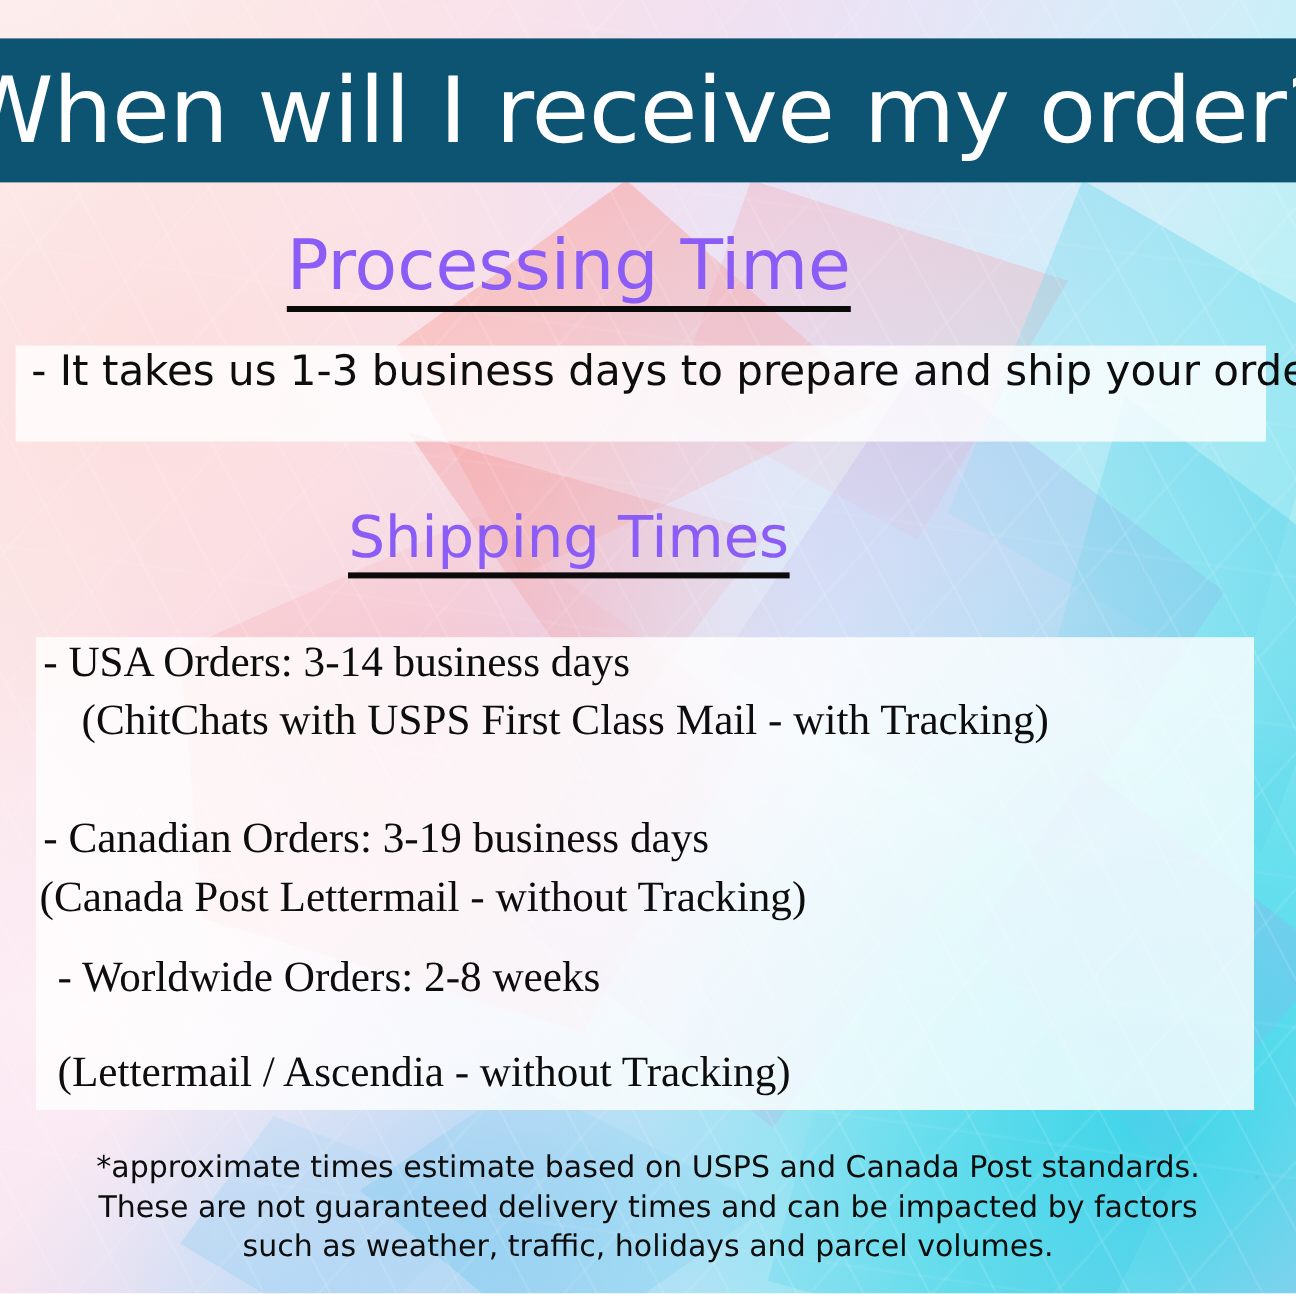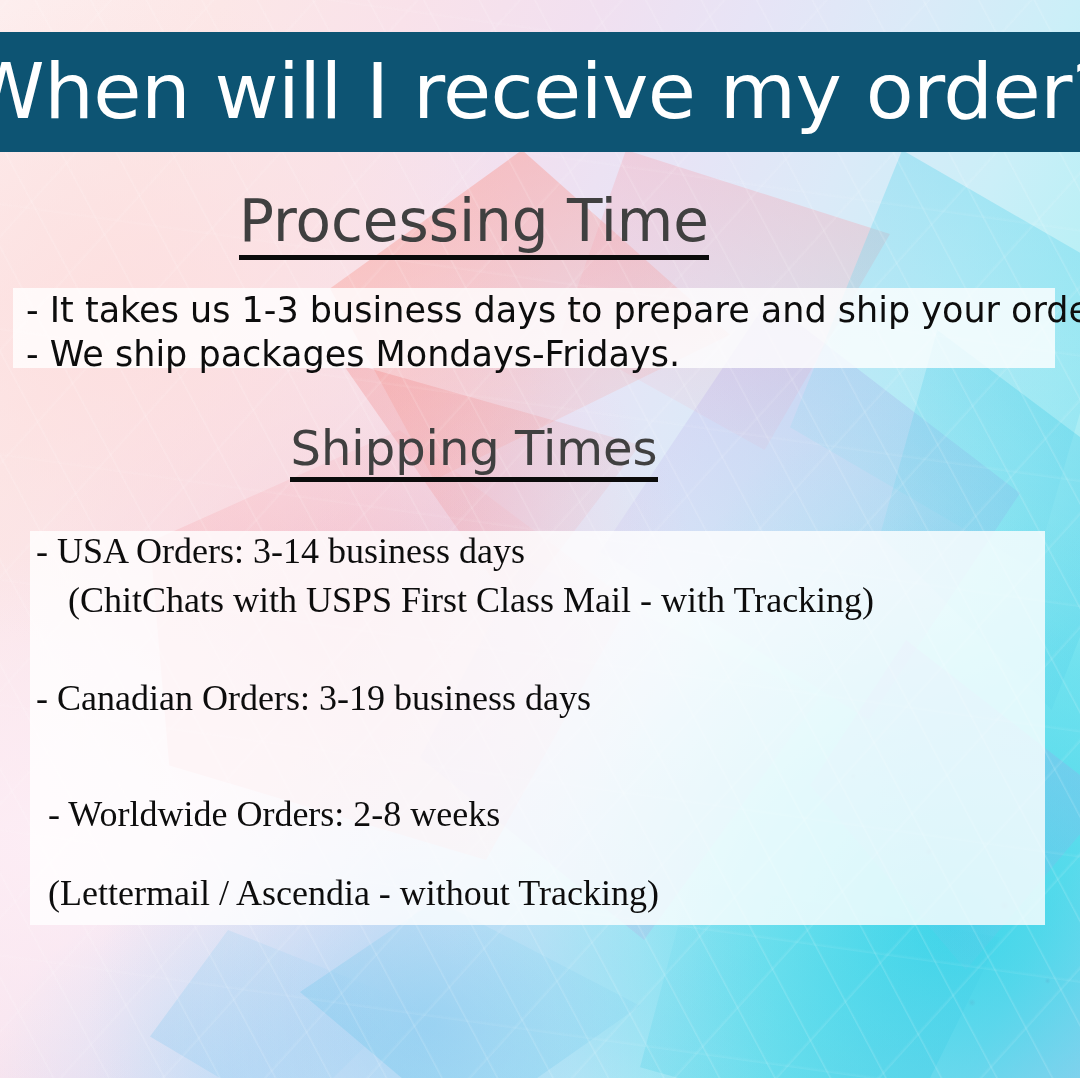--- a/index.html
+++ b/index.html
@@ -158,7 +158,7 @@
     left: 0;
     width: 948px;
     text-align: center;
-    color: #404040;
+    color: #8b5cf6;
     font-family: "DejaVu Sans", sans-serif;
     font-weight: 400;
     line-height: 1;

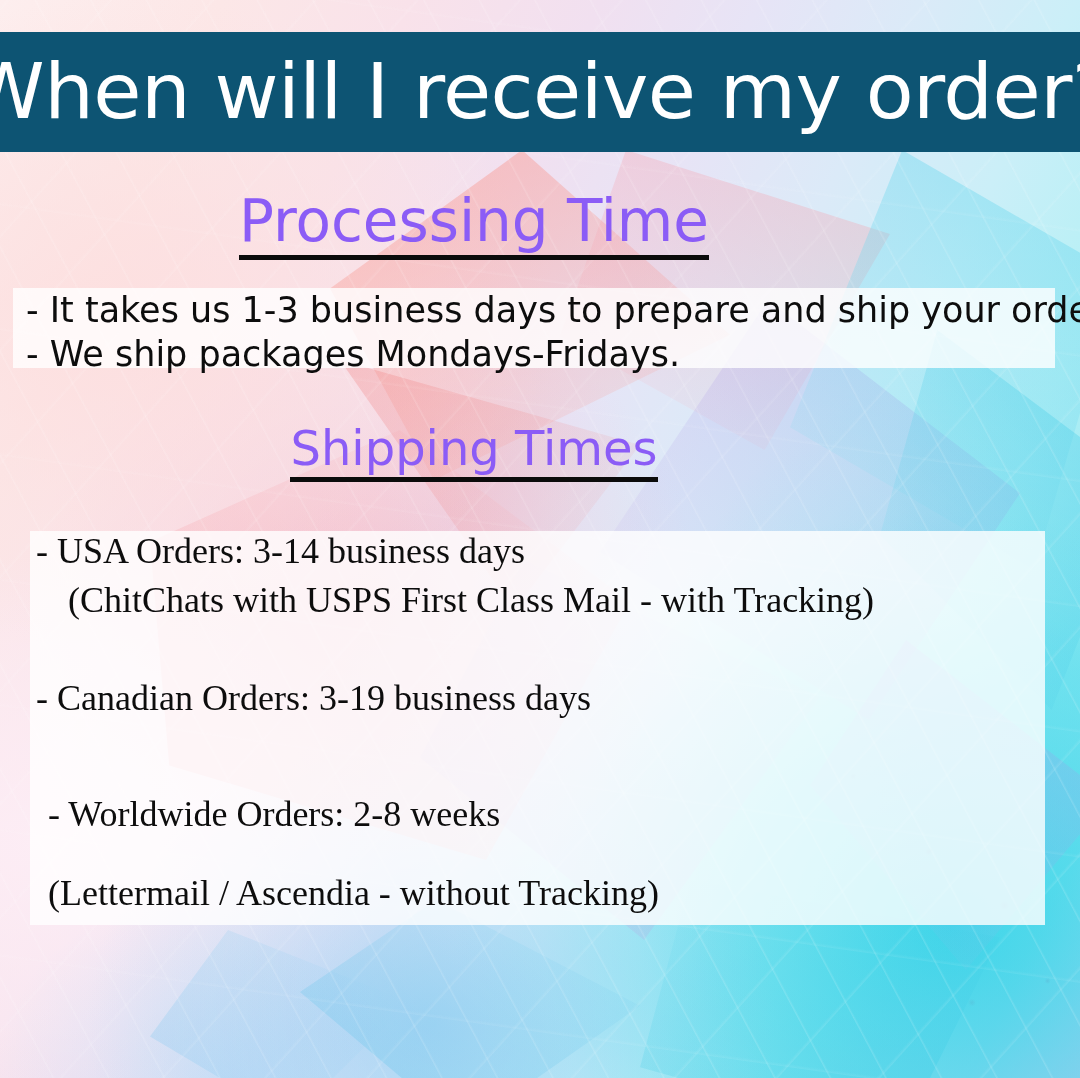--- a/index.html
+++ b/index.html
@@ -265,7 +265,6 @@
   <div class="panel" id="panel-processing"></div>
 
   <div class="body-line" id="proc-line-1">- It takes us 1-3 business days to prepare and ship your order.</div>
-  <div class="body-line" id="proc-line-2">- We ship packages Mondays-Fridays.</div>
 
   <div class="section-heading" id="heading-shipping">
     <span>Shipping Times</span>

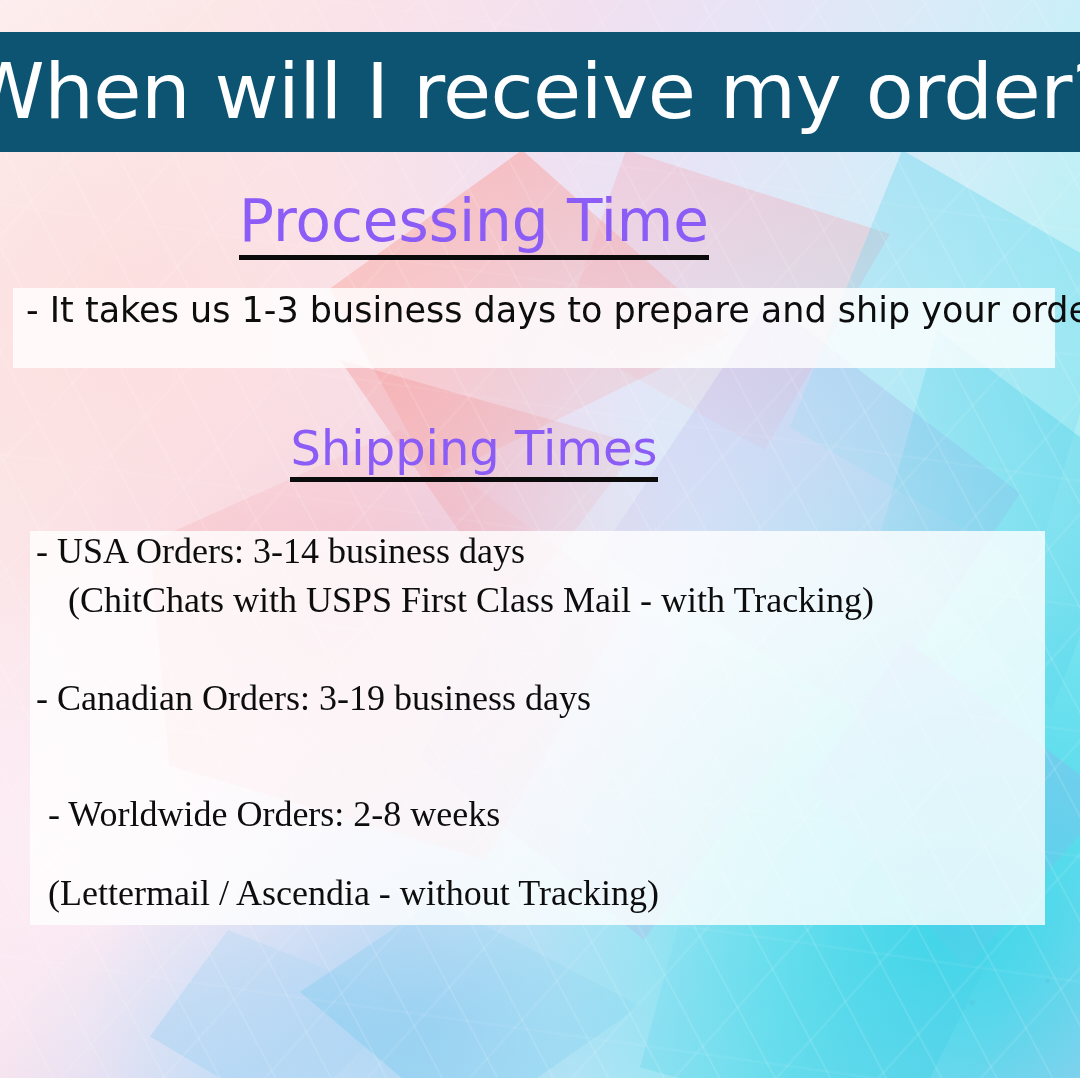--- a/index.html
+++ b/index.html
@@ -276,6 +276,7 @@
   <div class="body-line ship-line" id="usa-line-2">(ChitChats with USPS First Class Mail - with Tracking)</div>
 
   <div class="body-line ship-line" id="can-line-1">- Canadian Orders: 3-19 business days</div>
+  <div class="body-line ship-line" id="can-line-2">(Canada Post Lettermail - without Tracking)</div>
 
   <div class="body-line ship-line" id="wor-line-1">- Worldwide Orders: 2-8 weeks</div>
   <div class="body-line ship-line" id="wor-line-2">(Lettermail / Ascendia - without Tracking)</div>

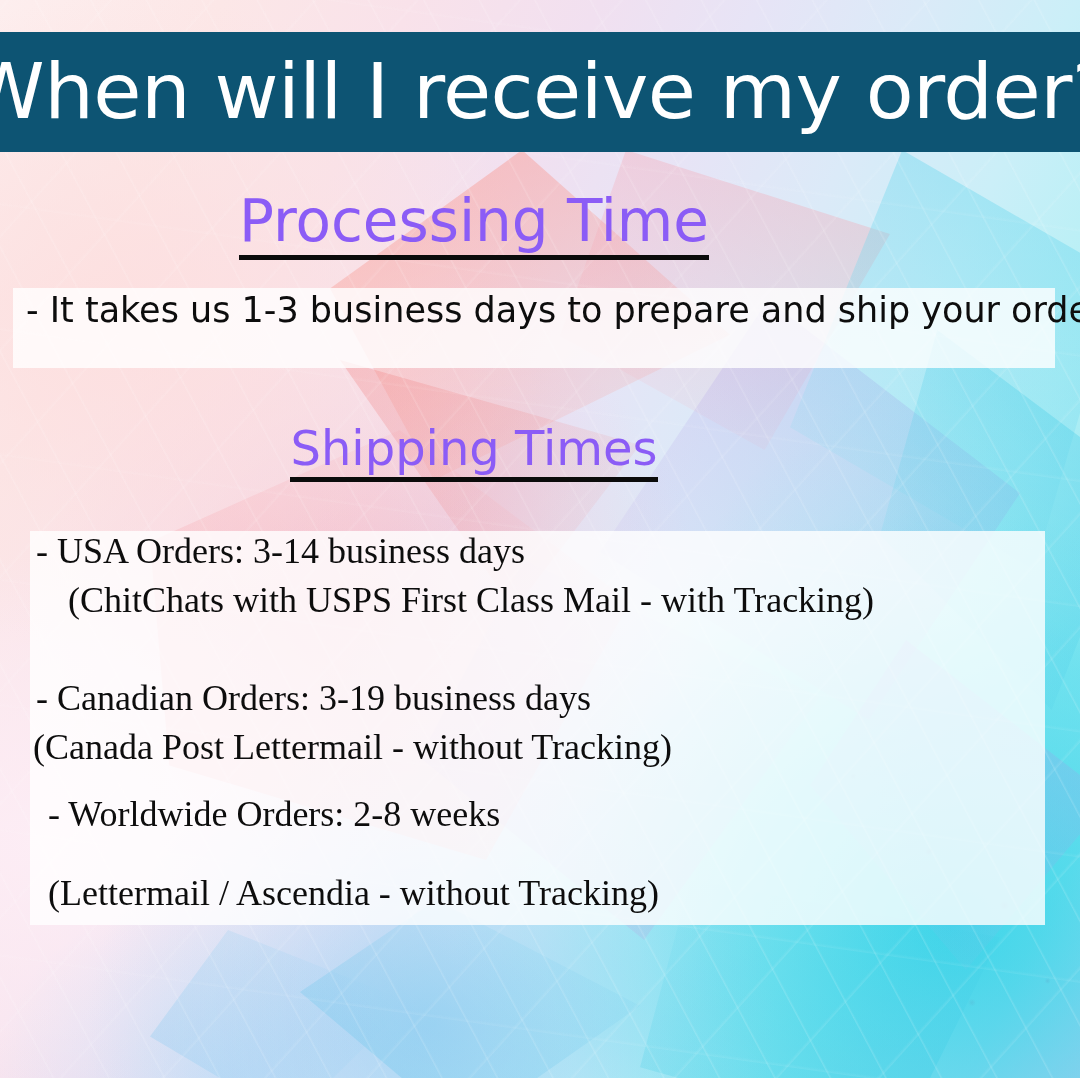--- a/index.html
+++ b/index.html
@@ -281,6 +281,11 @@
   <div class="body-line ship-line" id="wor-line-1">- Worldwide Orders: 2-8 weeks</div>
   <div class="body-line ship-line" id="wor-line-2">(Lettermail / Ascendia - without Tracking)</div>
 
+  <div id="footnote">
+    <div>*approximate times estimate based on USPS and Canada Post standards.</div>
+    <div>These are not guaranteed delivery times and can be impacted by factors</div>
+    <div>such as weather, traffic, holidays and parcel volumes.</div>
+  </div>
 
 </div>
 

